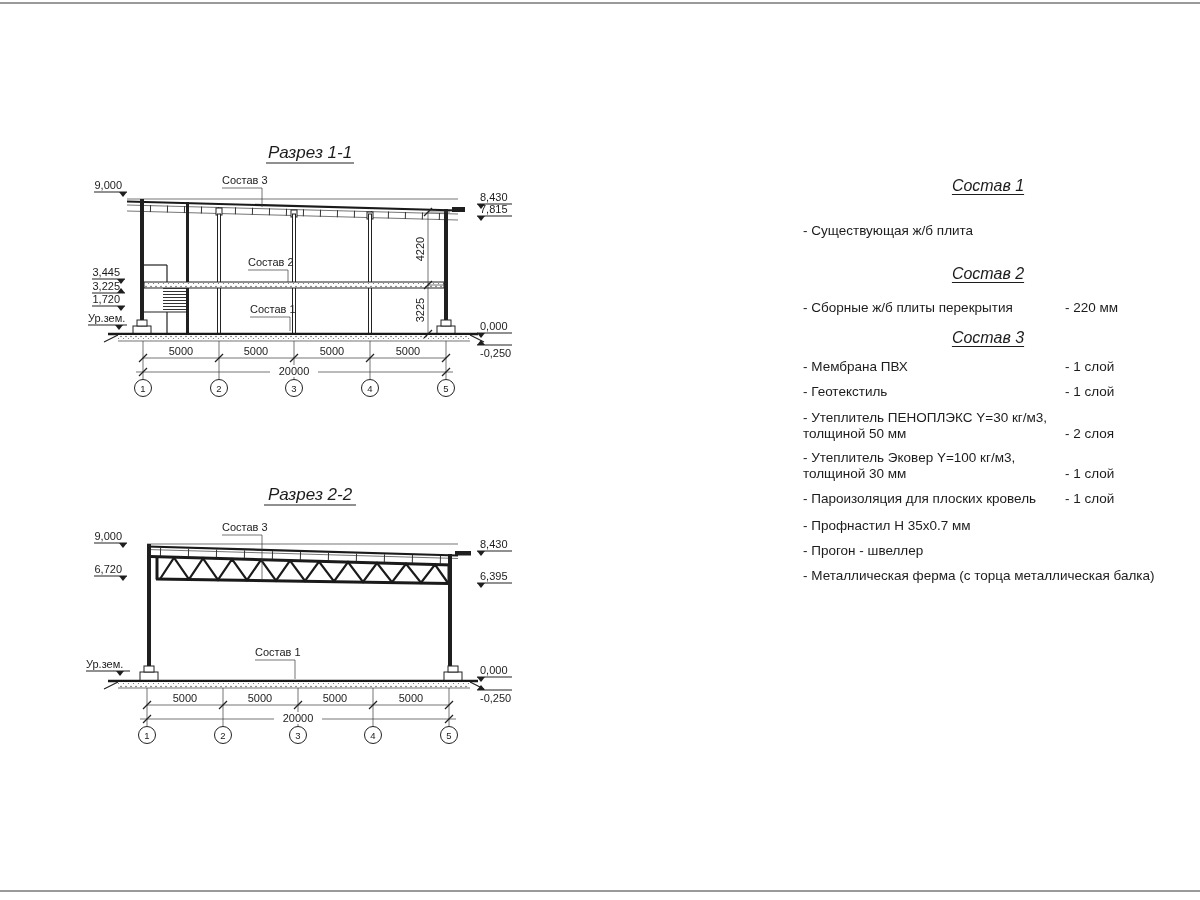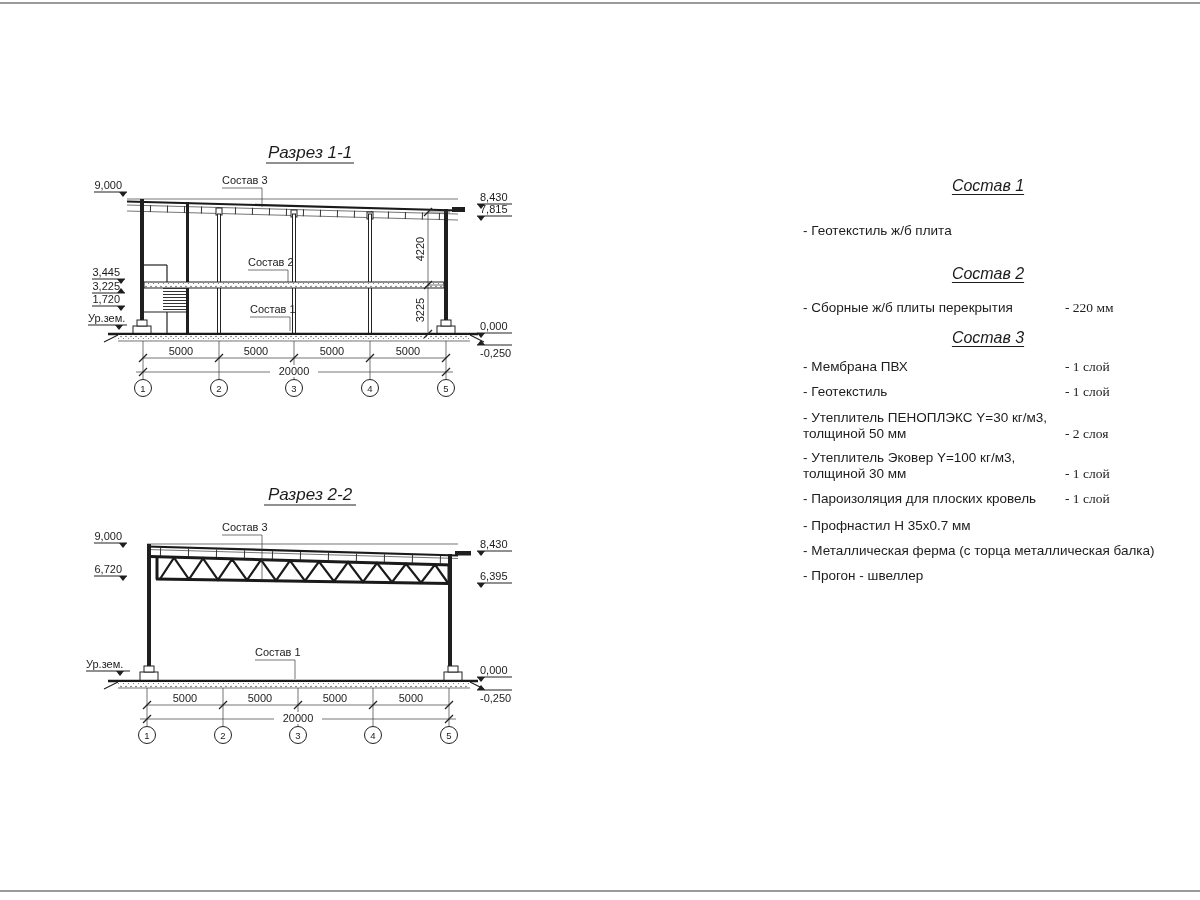--- a/index.html
+++ b/index.html
@@ -306,7 +306,7 @@
   <div class="legend-heading" style="margin-top:7px">Состав 1</div>
 
   <div class="legend-row" style="margin-top:28px">
-    <span class="legend-name">- Геотекстиль ж/б плита</span>
+    <span class="legend-name">- Существующая ж/б плита</span>
     <span class="legend-qty"></span>
   </div>
 

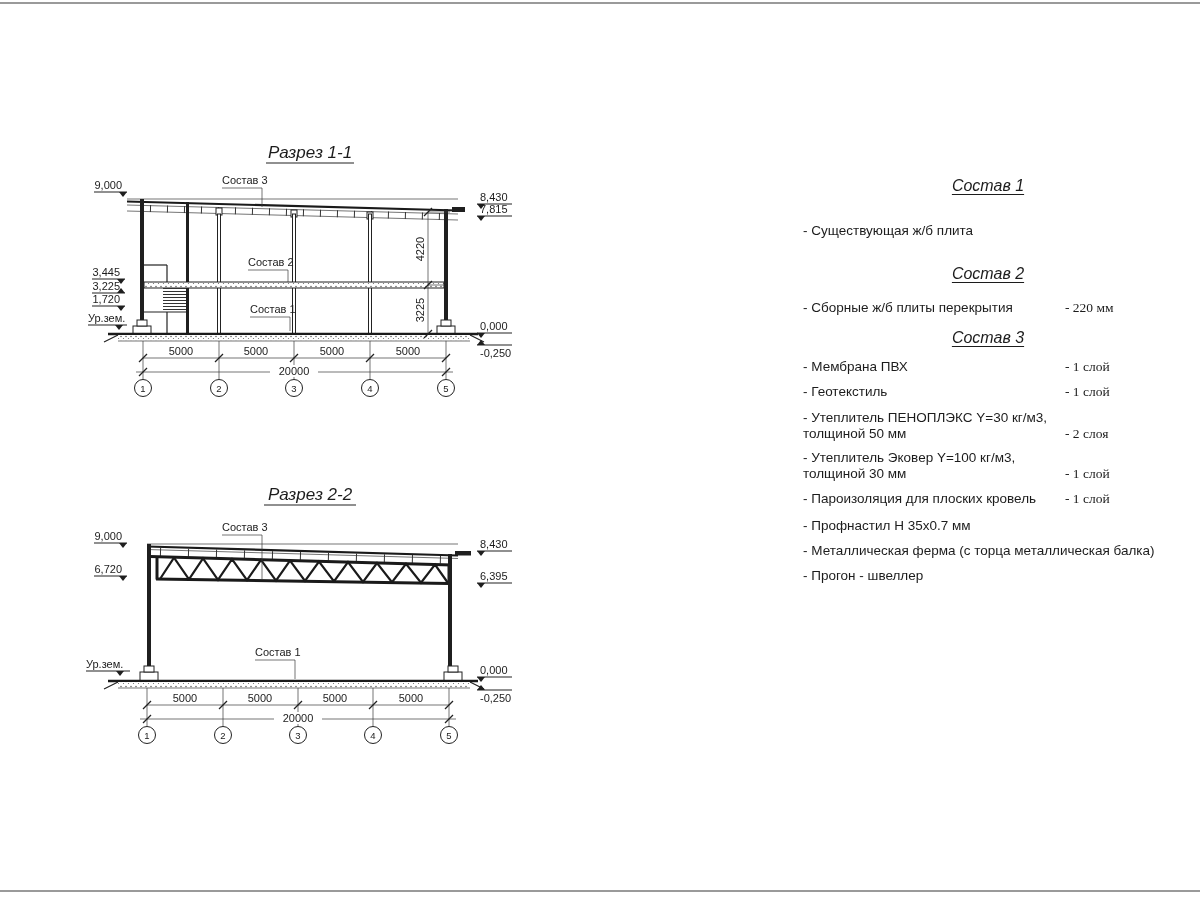--- a/index.html
+++ b/index.html
@@ -33,7 +33,7 @@
   }
   .legend-row { position:relative; padding-left:13px; font-size:13.5px; line-height:16px; }
   .legend-name { white-space:pre-line; display:inline-block; max-width:255px; }
-  .legend-qty { position:absolute; left:275px; top:0; white-space:nowrap;font-family:Liberation Serif, serif; }
+  .legend-qty { position:absolute; left:275px; top:0; white-space:nowrap; }
   .legend-row.two-line .legend-qty { top:16px; }
 </style>
 </head>

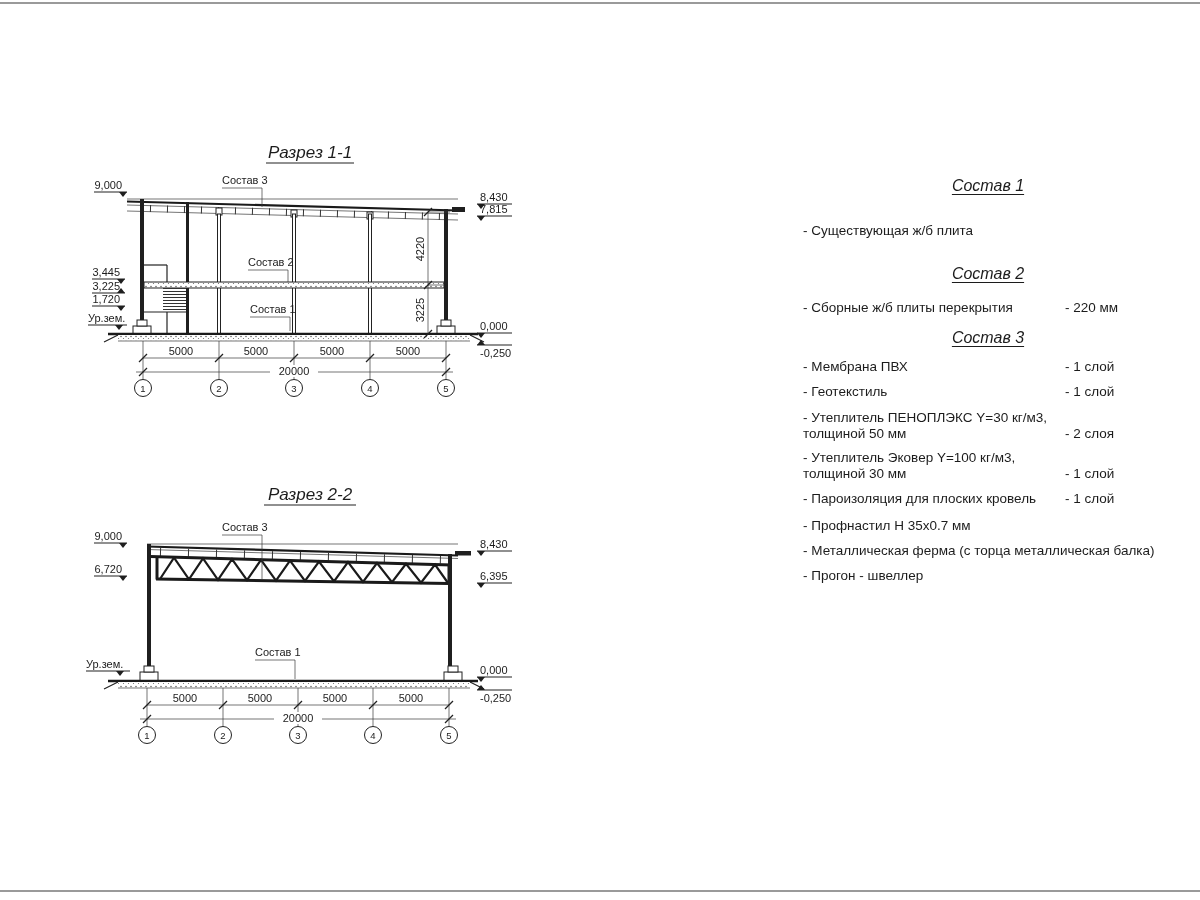--- a/index.html
+++ b/index.html
@@ -346,13 +346,13 @@
     <span class="legend-qty"></span>
   </div>
   <div class="legend-row" style="margin-top:9px">
+    <span class="legend-name">- Прогон - швеллер</span>
+    <span class="legend-qty"></span>
+  </div>
+  <div class="legend-row" style="margin-top:9px">
     <span class="legend-name" style="max-width:360px">- Металлическая ферма (с торца металлическая балка)</span>
     <span class="legend-qty"></span>
   </div>
-  <div class="legend-row" style="margin-top:9px">
-    <span class="legend-name">- Прогон - швеллер</span>
-    <span class="legend-qty"></span>
-  </div>
 </div>
 
 </body></html>

